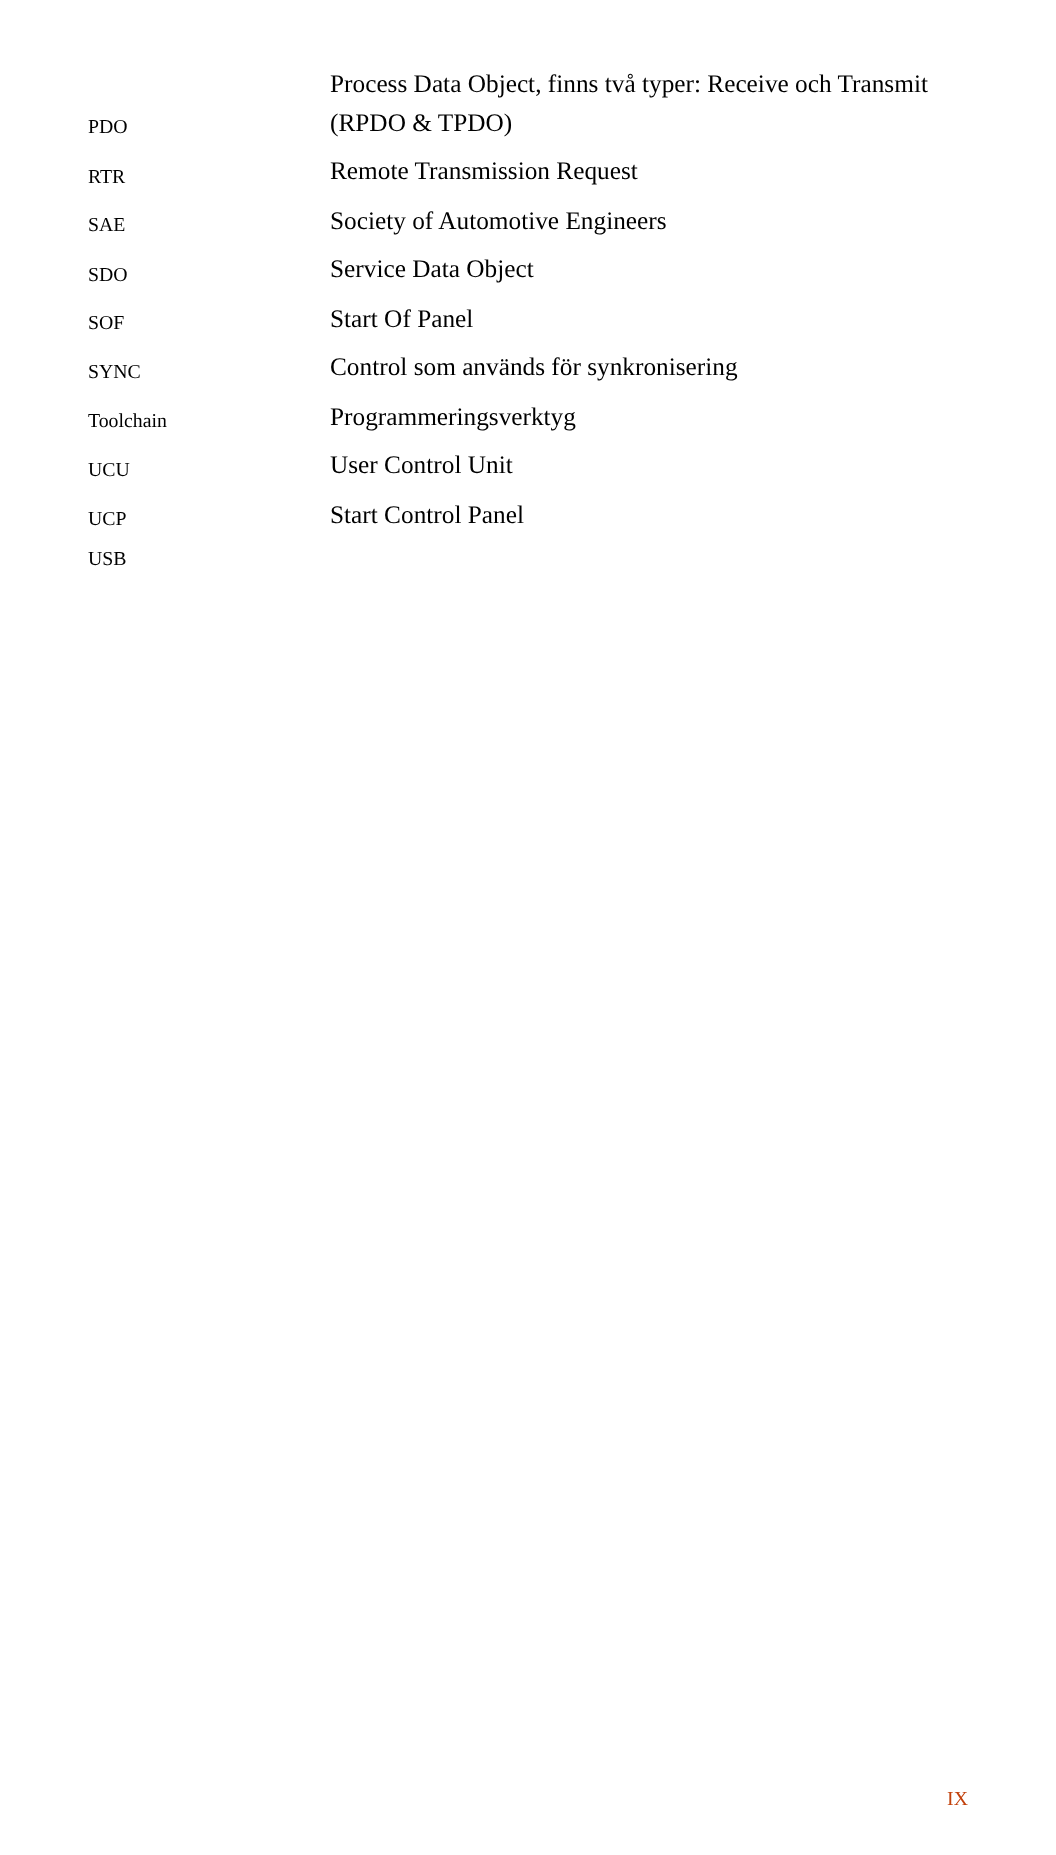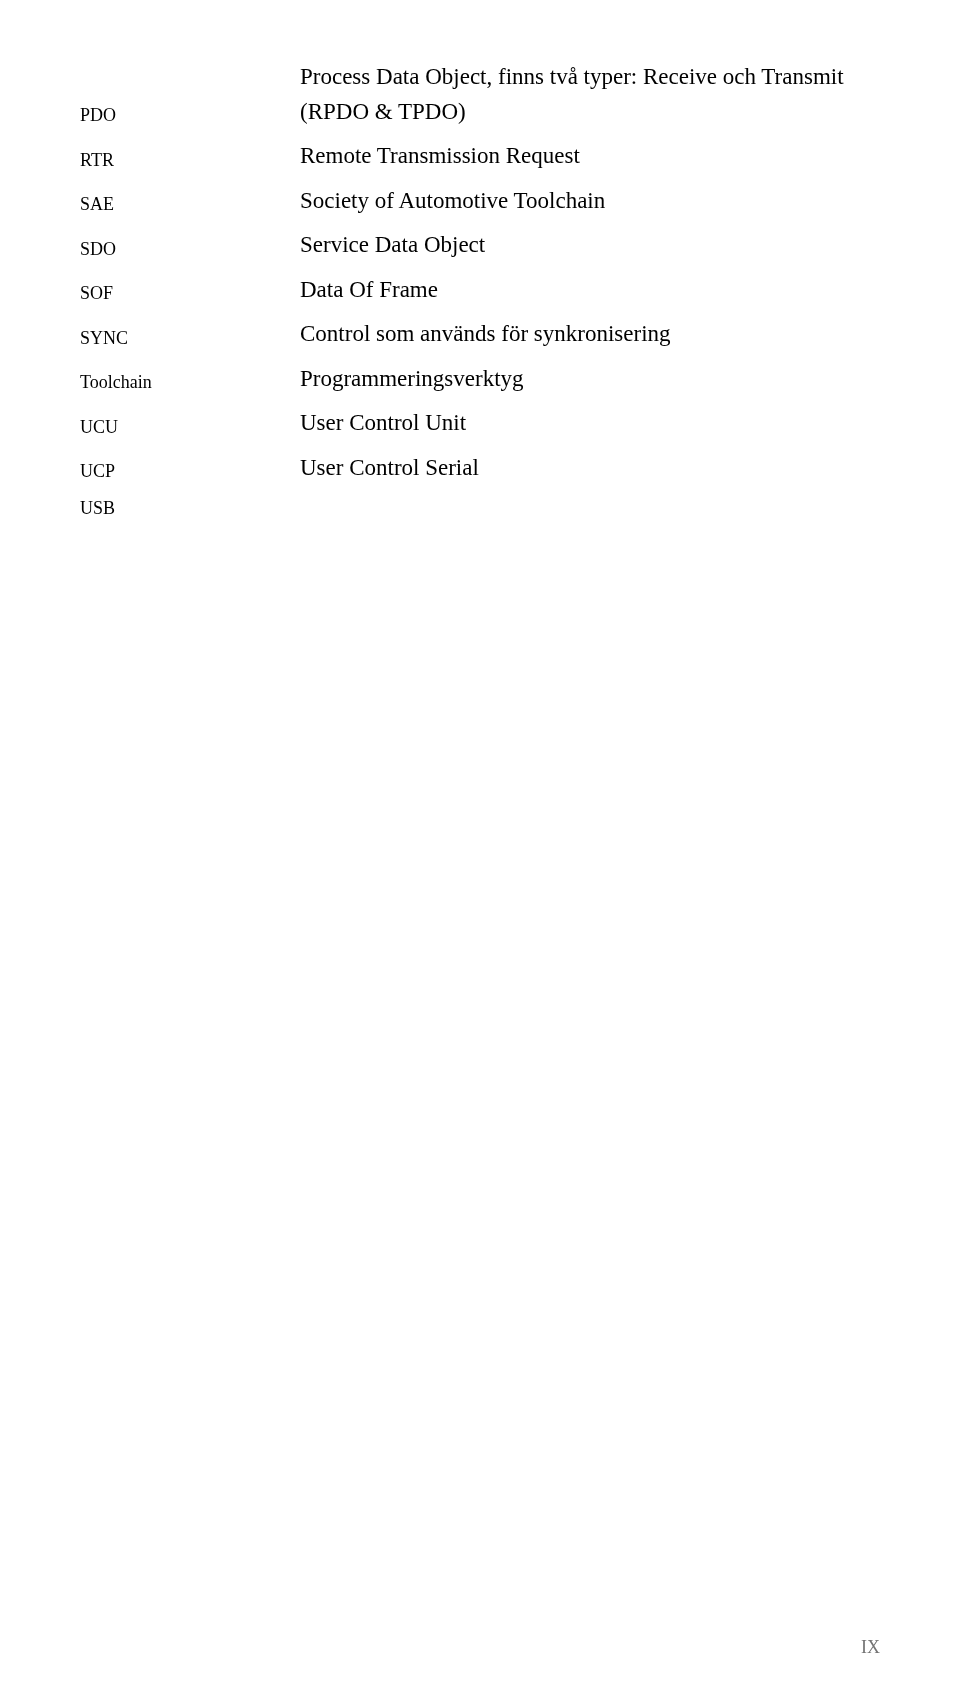--- a/index.html
+++ b/index.html
@@ -69,7 +69,7 @@
       </div>
       <div class="glossary-row">
         <div class="term">SAE</div>
-        <div class="definition">Society of Automotive Toolchain</div>
+        <div class="definition">Society of Automotive Engineers</div>
       </div>
       <div class="glossary-row">
         <div class="term">SDO</div>

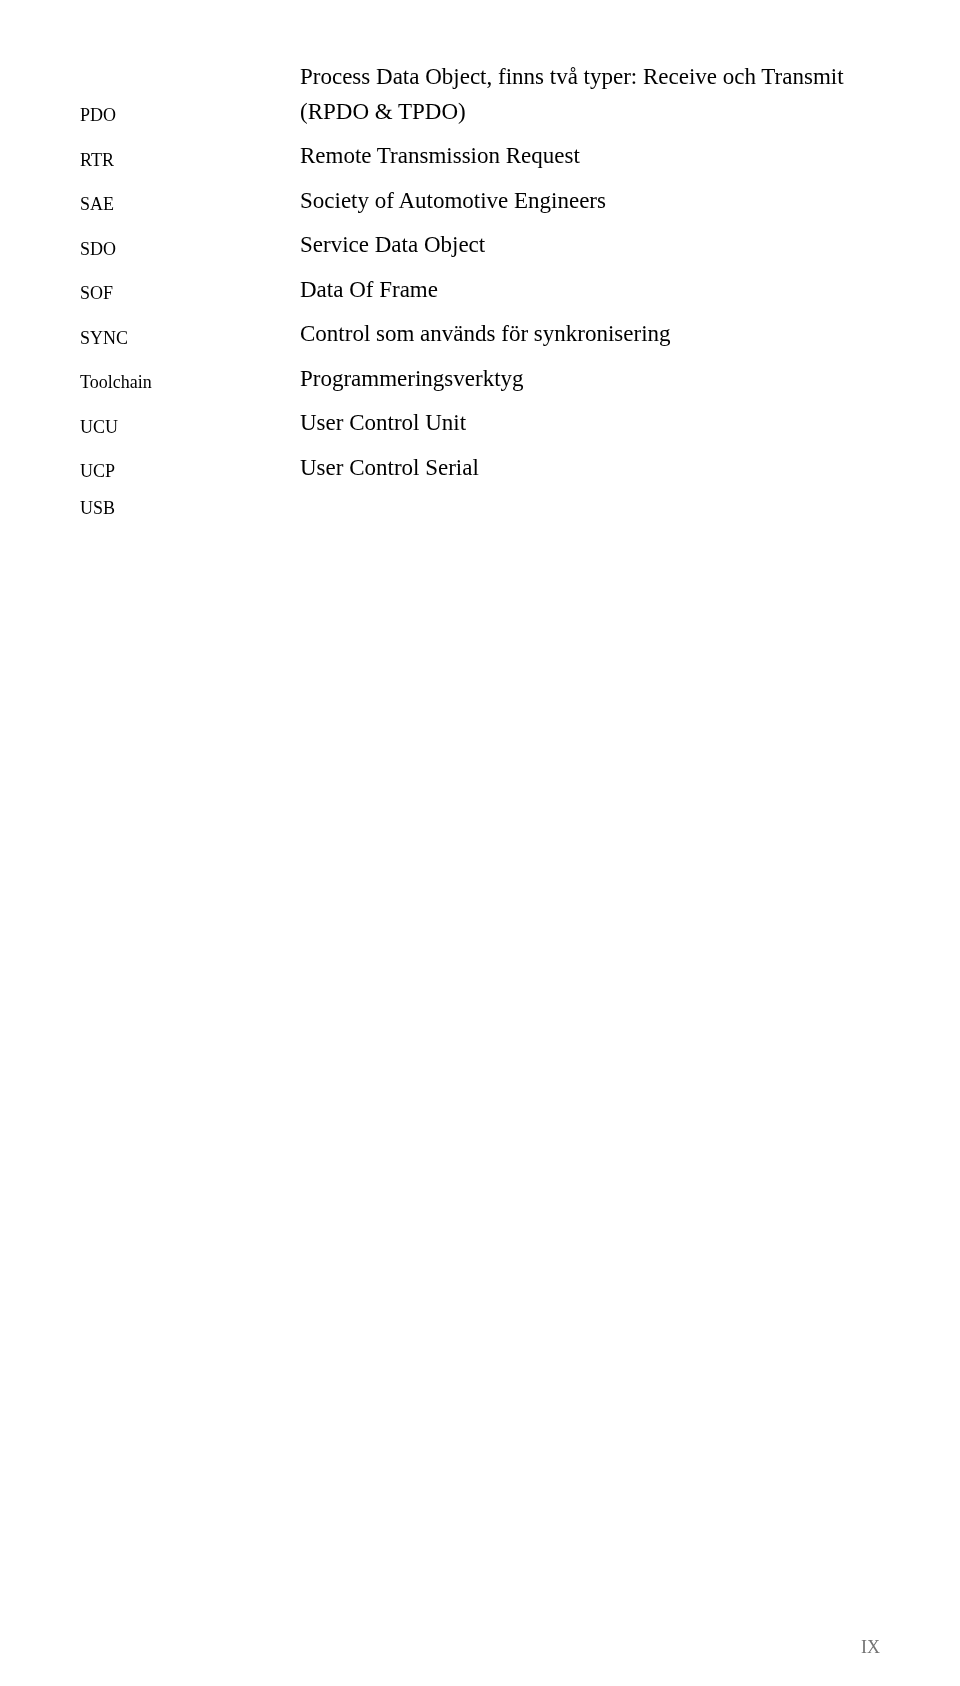--- a/index.html
+++ b/index.html
@@ -77,7 +77,7 @@
       </div>
       <div class="glossary-row">
         <div class="term">SOF</div>
-        <div class="definition">Data Of Frame</div>
+        <div class="definition">Start Of Panel</div>
       </div>
       <div class="glossary-row">
         <div class="term">SYNC</div>

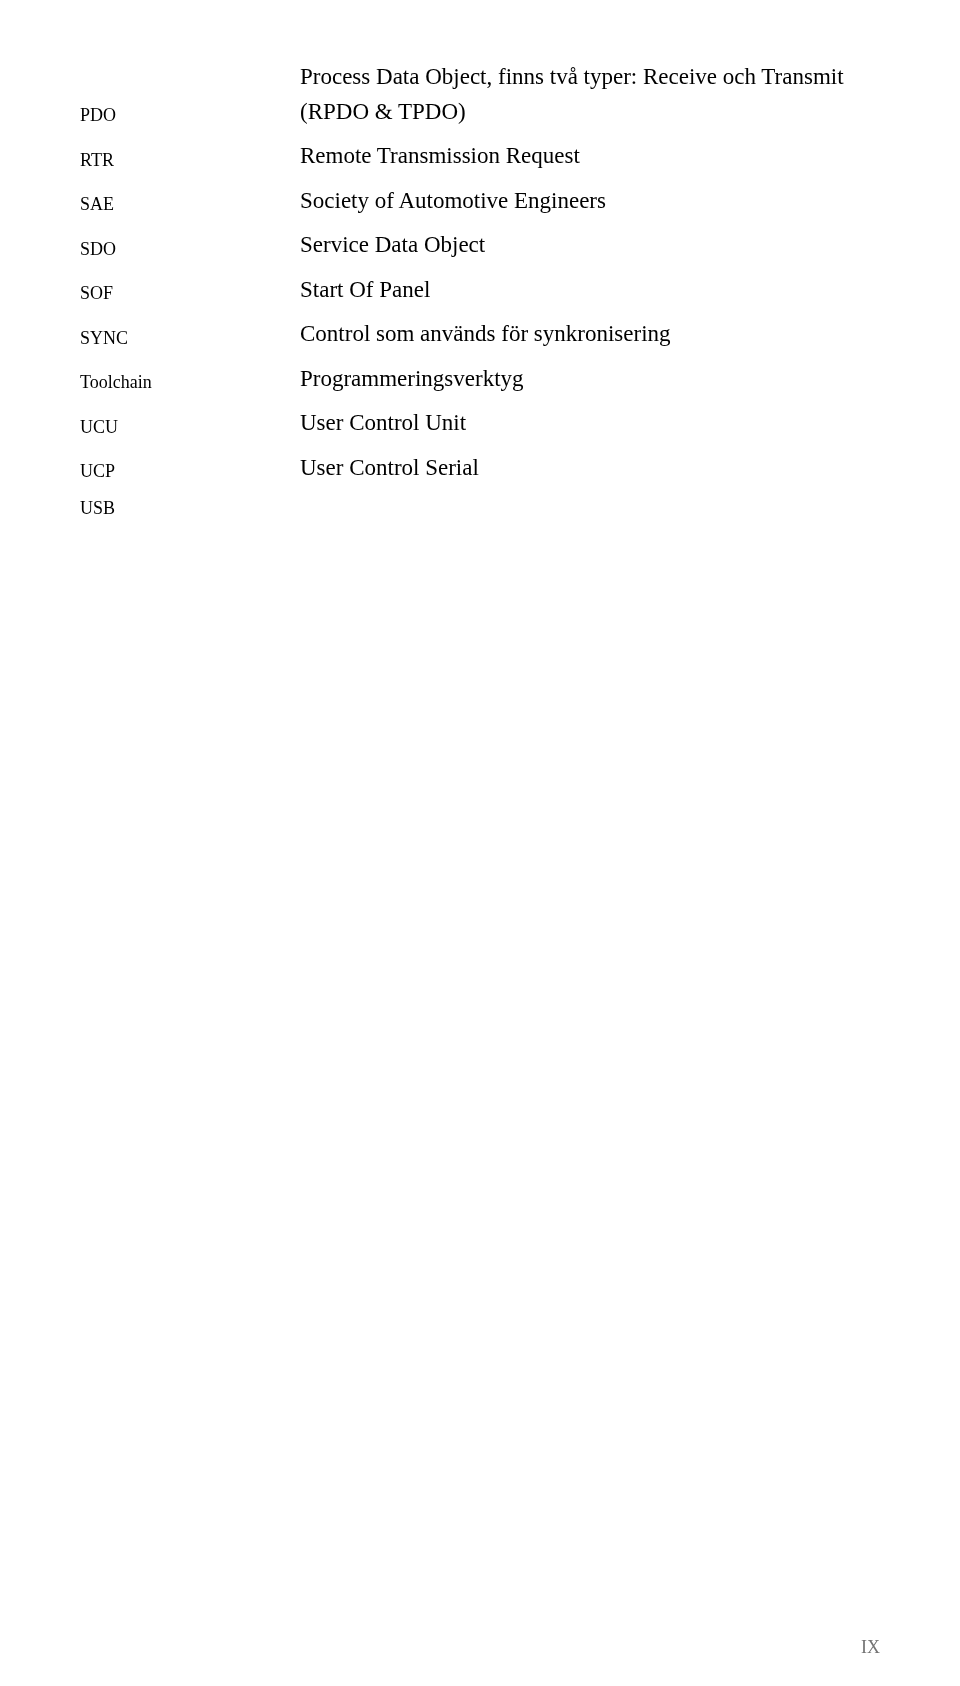--- a/index.html
+++ b/index.html
@@ -93,7 +93,7 @@
       </div>
       <div class="glossary-row">
         <div class="term">UCP</div>
-        <div class="definition">User Control Serial</div>
+        <div class="definition">Start Control Panel</div>
       </div>
       <div class="glossary-row">
         <div class="term">USB</div>

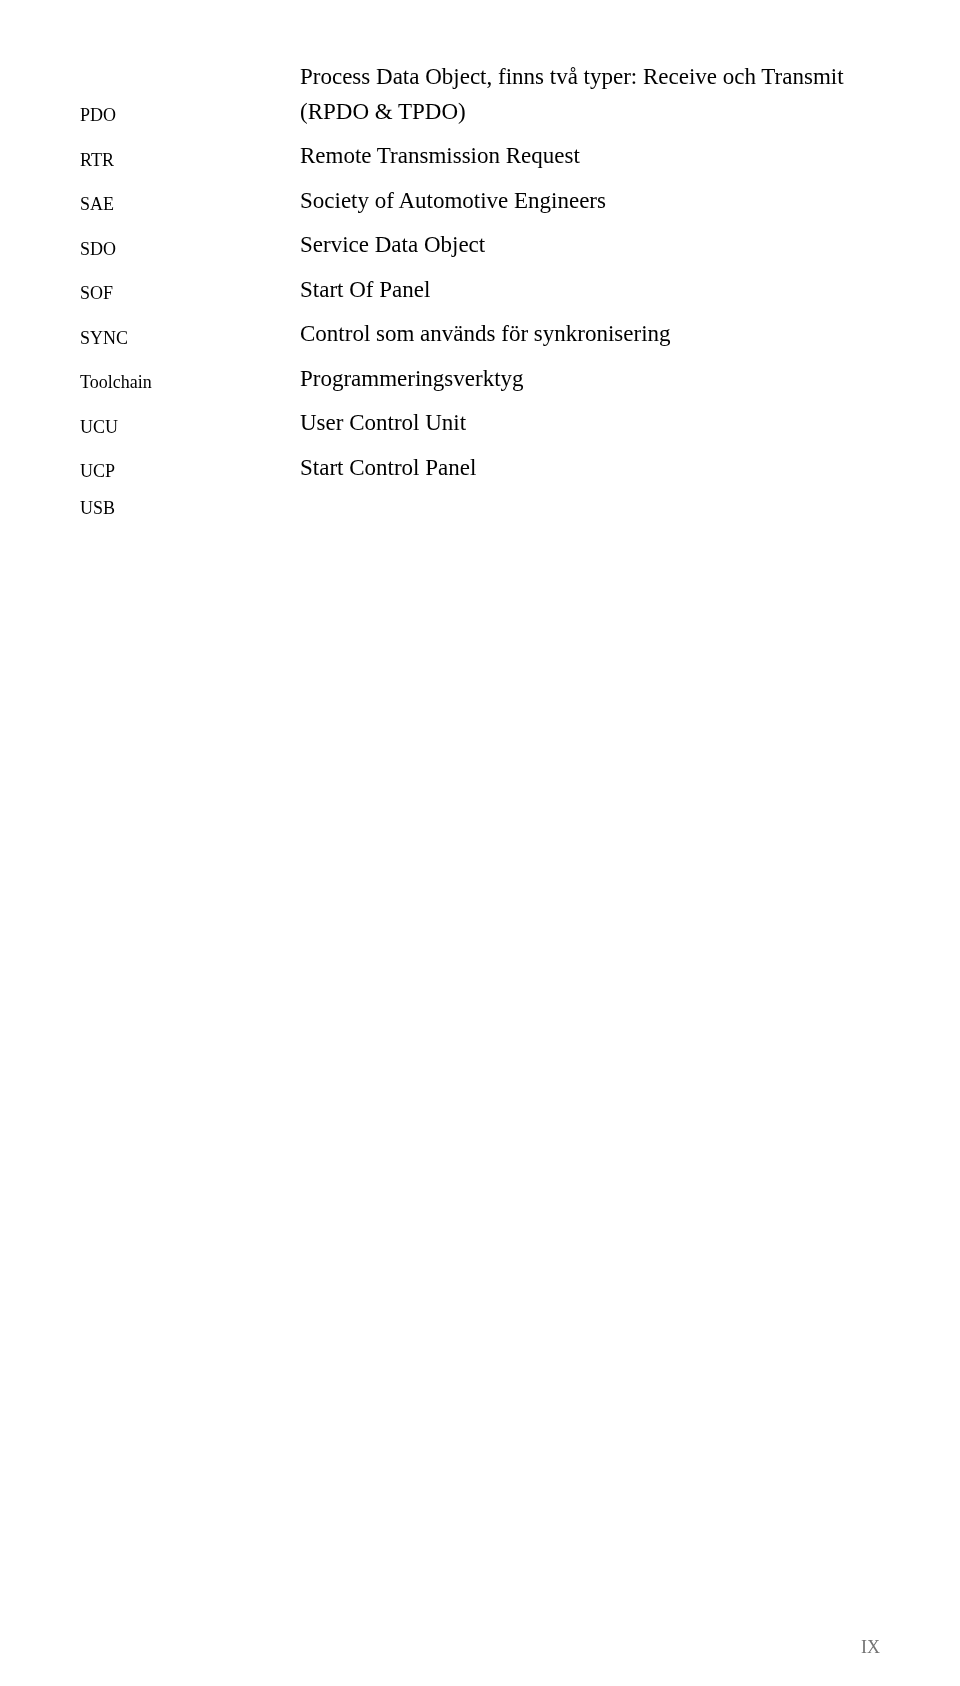--- a/index.html
+++ b/index.html
@@ -47,11 +47,11 @@
 
     .page-number {
       position: absolute;
-      bottom: 28px;
+      bottom: 40px;
       right: 80px;
       font-family: "Times New Roman", Times, serif;
       font-size: 18px;
-      color: #737373;
+      color: #c2410c;
     }
   </style>
 </head>

